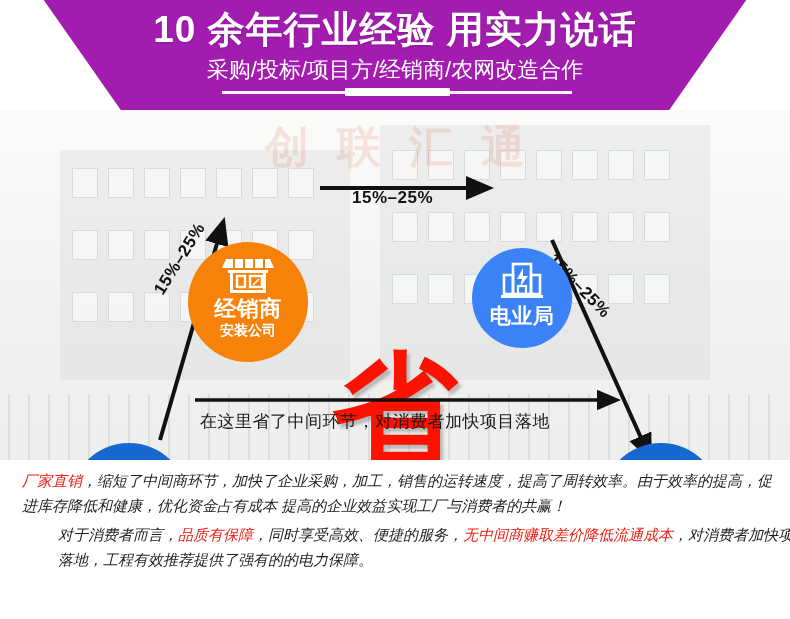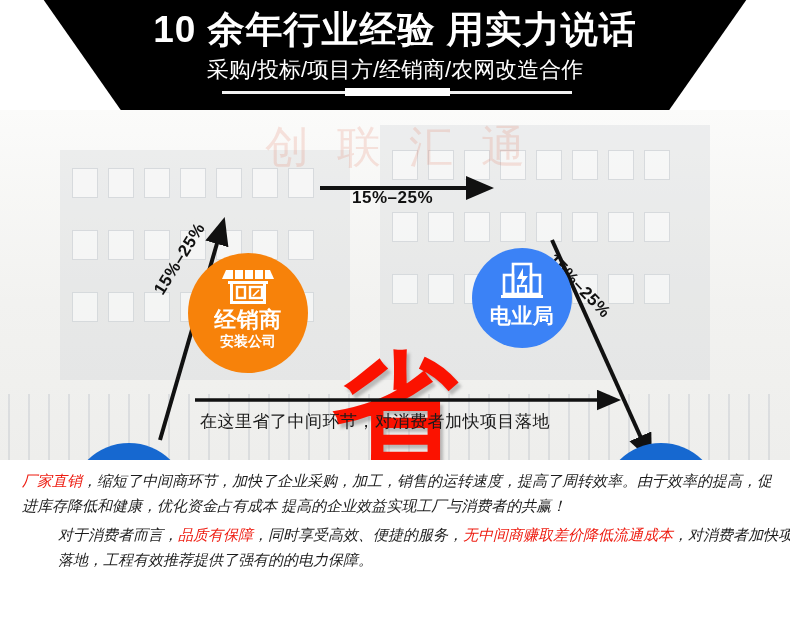--- a/index.html
+++ b/index.html
@@ -15,7 +15,7 @@
   
   .header {
     position:absolute; left:0; top:0; width:790px; height:110px;
-    background:#000000; overflow:hidden;
+    background:#a21caf; overflow:hidden;
   }
   .hdr-stripe { position:absolute; top:-30px; width:52px; height:180px; background:#ffffff; }
   .hdr-stripe.l1 { left:-32px;  transform:rotate(-35deg); }

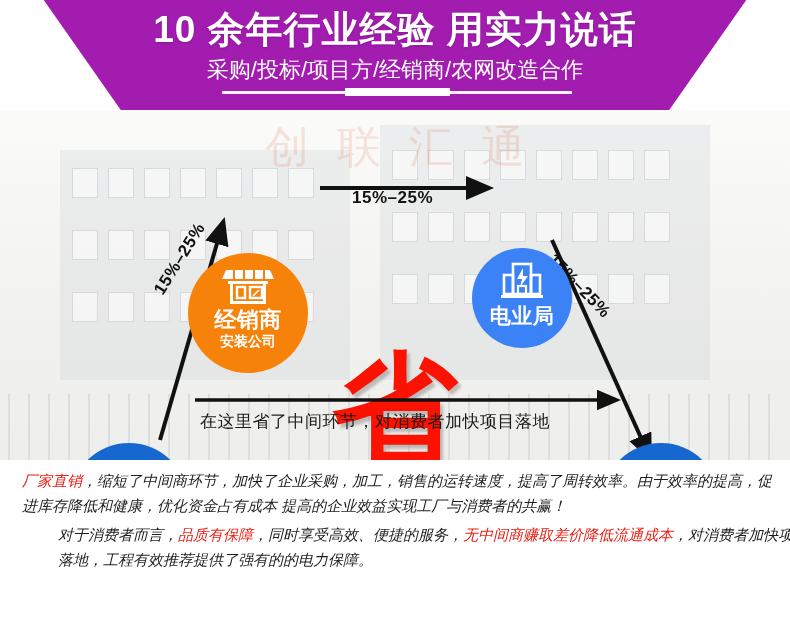--- a/index.html
+++ b/index.html
@@ -57,7 +57,7 @@
 
   .watermark {
     position:absolute; left:0; top:8px; width:790px; text-align:center;
-    font-size:44px; font-weight:normal; color:rgba(224,96,60,.16);
+    font-size:44px; font-weight:bold; color:rgba(224,96,60,.16);
     letter-spacing:28px; text-indent:28px;
   }
 

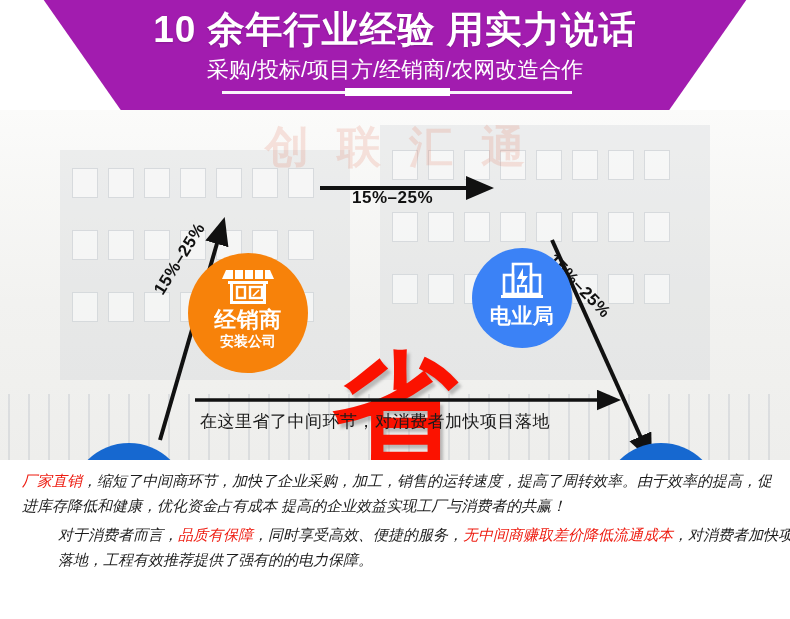--- a/index.html
+++ b/index.html
@@ -75,7 +75,7 @@
   .node .nlabel { font-weight:bold; letter-spacing:.5px; }
   .node .nsub { font-weight:bold; }
 
-  #node-dealer   { left:188px; top:143px; width:120px; height:120px; background:#f7820a; }
+  #node-dealer   { left:188px; top:132px; width:120px; height:120px; background:#f7820a; }
   #node-dealer .ico   { margin-top:14px; }
   #node-dealer .nlabel{ font-size:22px; line-height:24px; margin-top:3px; }
   #node-dealer .nsub  { font-size:14px; line-height:16px; margin-top:1px; }

